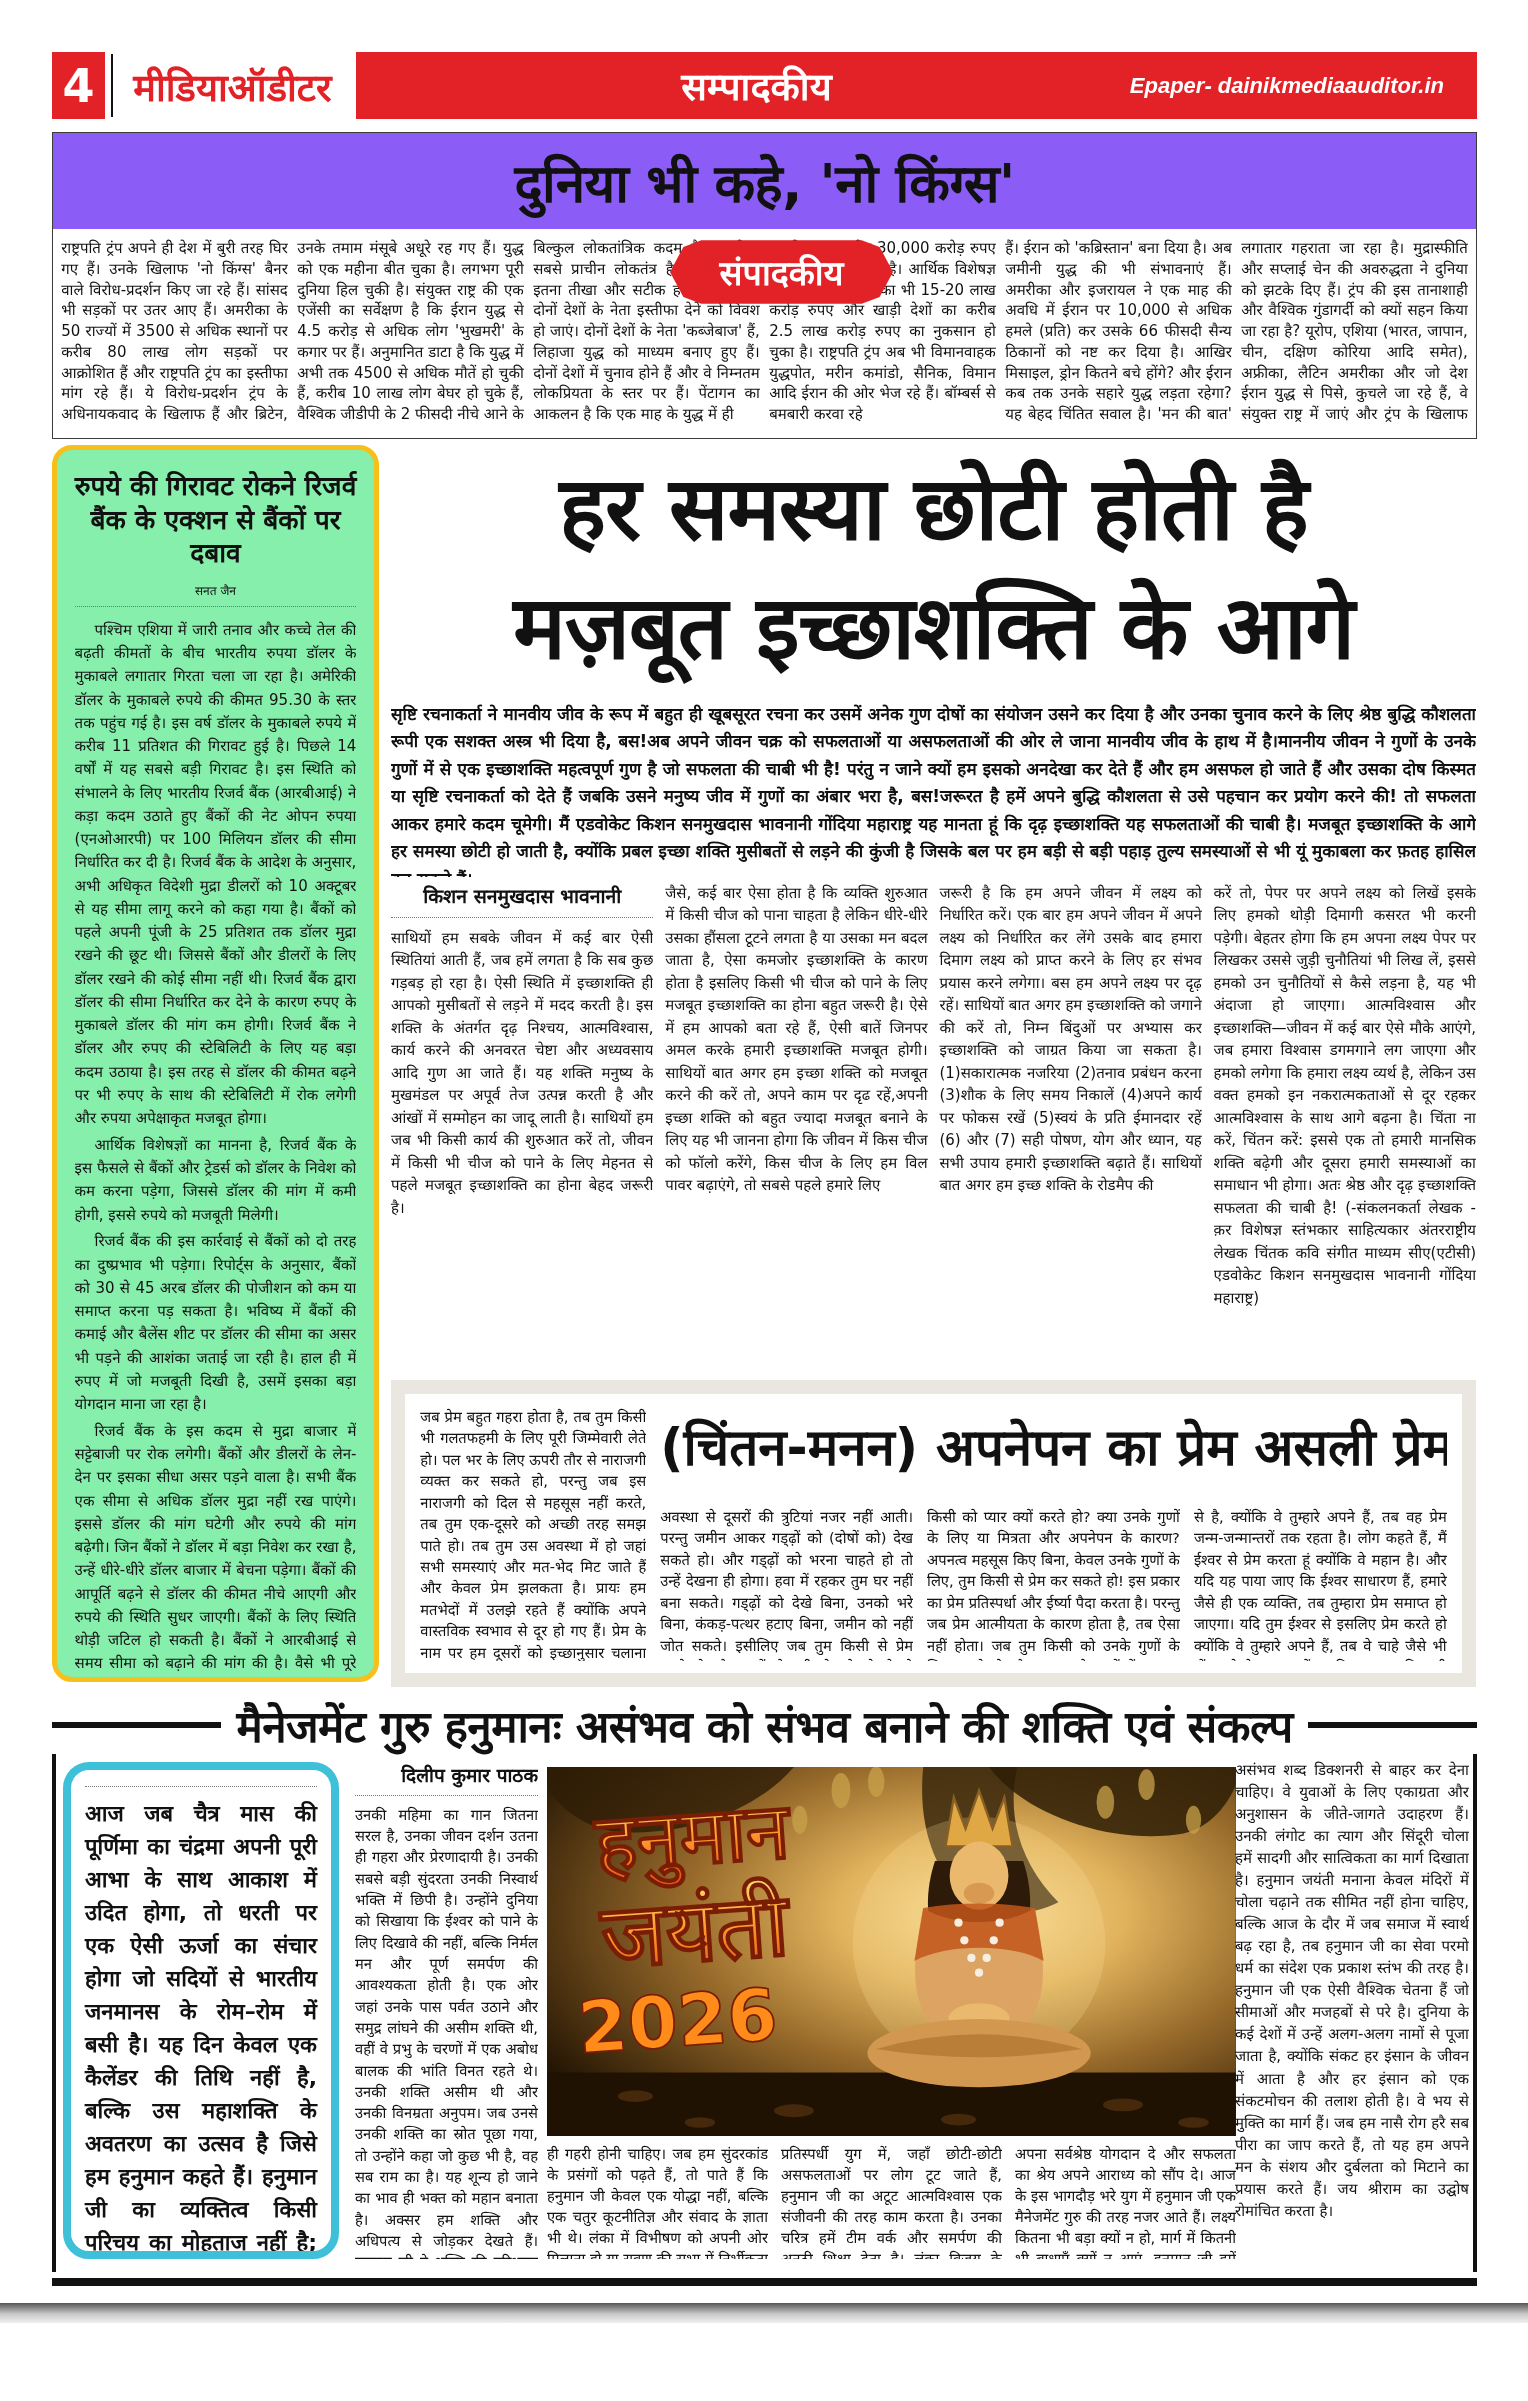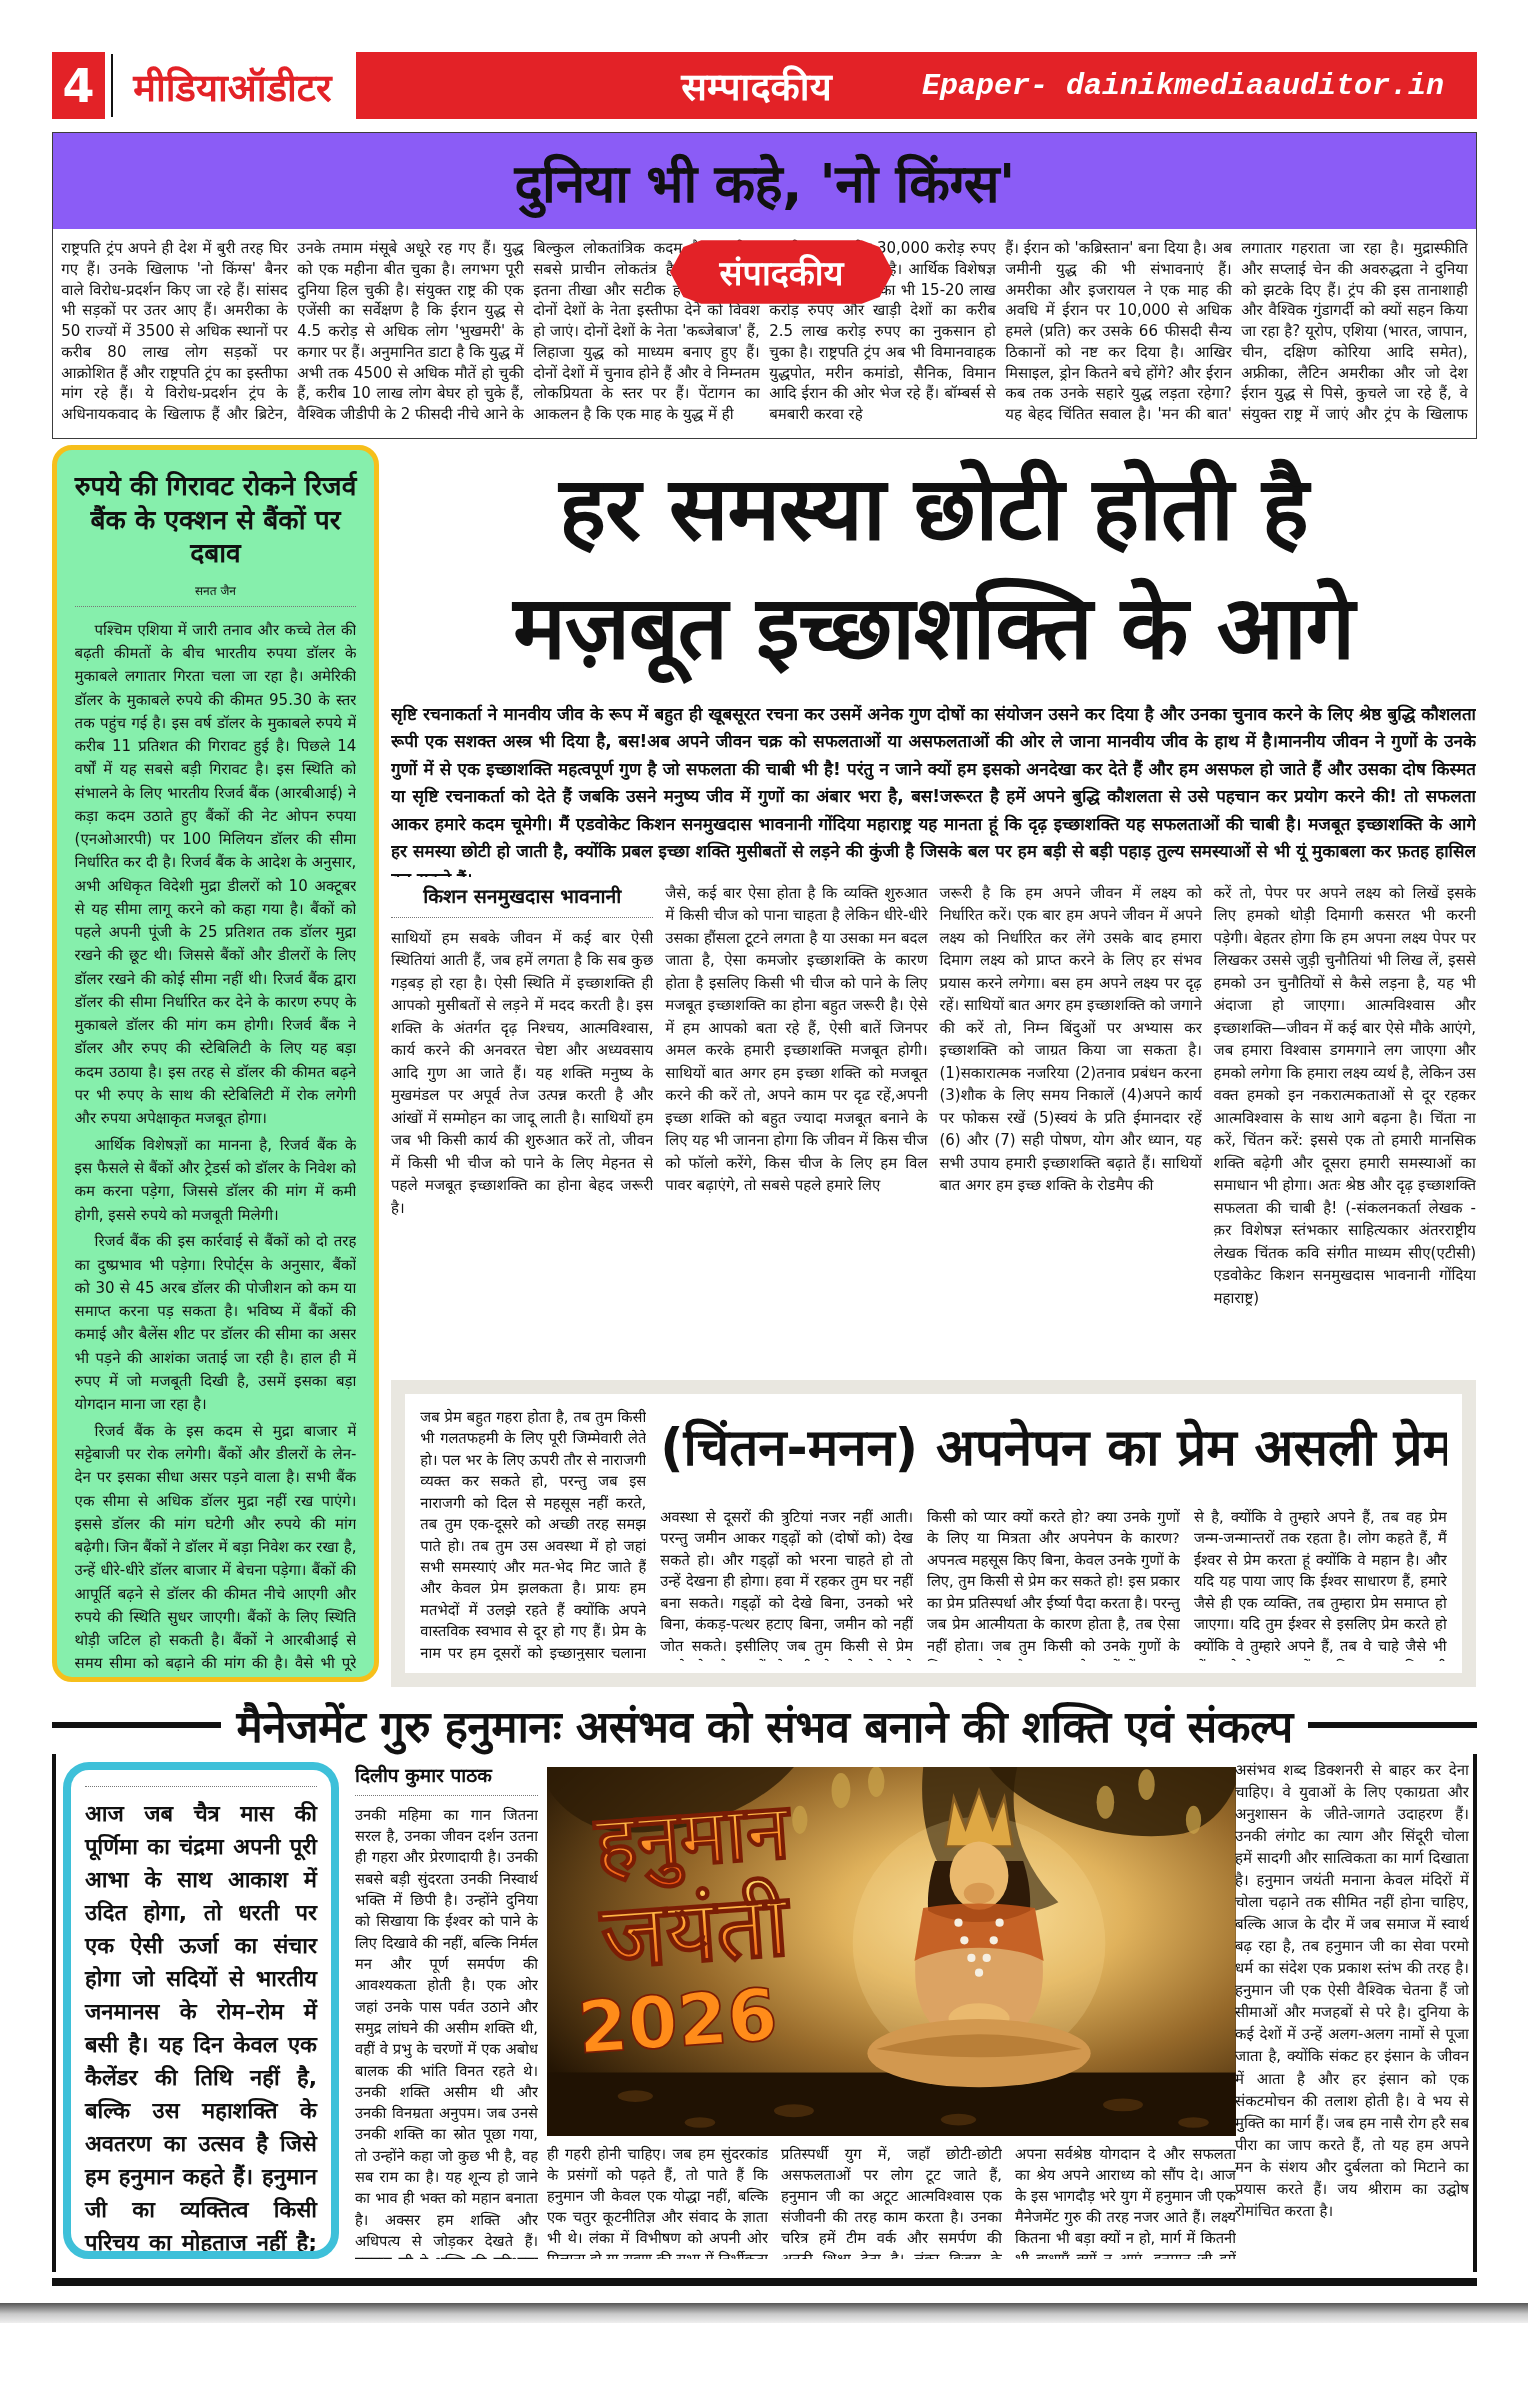--- a/index.html
+++ b/index.html
@@ -14,7 +14,7 @@
   .masthead{display:flex;align-items:center;justify-content:center;color:var(--red);font-size:38px;font-weight:900;padding:0 14px;white-space:nowrap;}
   .redbar{flex:1;background:var(--red);position:relative;margin-left:10.6px;}
   .section-title{position:absolute;left:29%;top:50%;transform:translateY(-52%);color:#fff;font-size:38px;font-weight:900;white-space:nowrap;}
-  .epaper{position:absolute;right:33px;top:50%;transform:translateY(-50%);color:#fff;font-size:30px;font-style:italic;font-family:Liberation Mono, monospace;font-weight:700;white-space:nowrap;}
+  .epaper{position:absolute;right:33px;top:50%;transform:translateY(-50%);color:#fff;font-size:22px;font-style:italic;font-family:Liberation Sans, sans-serif;font-weight:700;white-space:nowrap;}
 
   
   .ed-box{position:absolute;left:52px;top:132px;width:1425px;height:307px;border:1.8px solid #3c3c3c;box-sizing:border-box;background:#fff;}

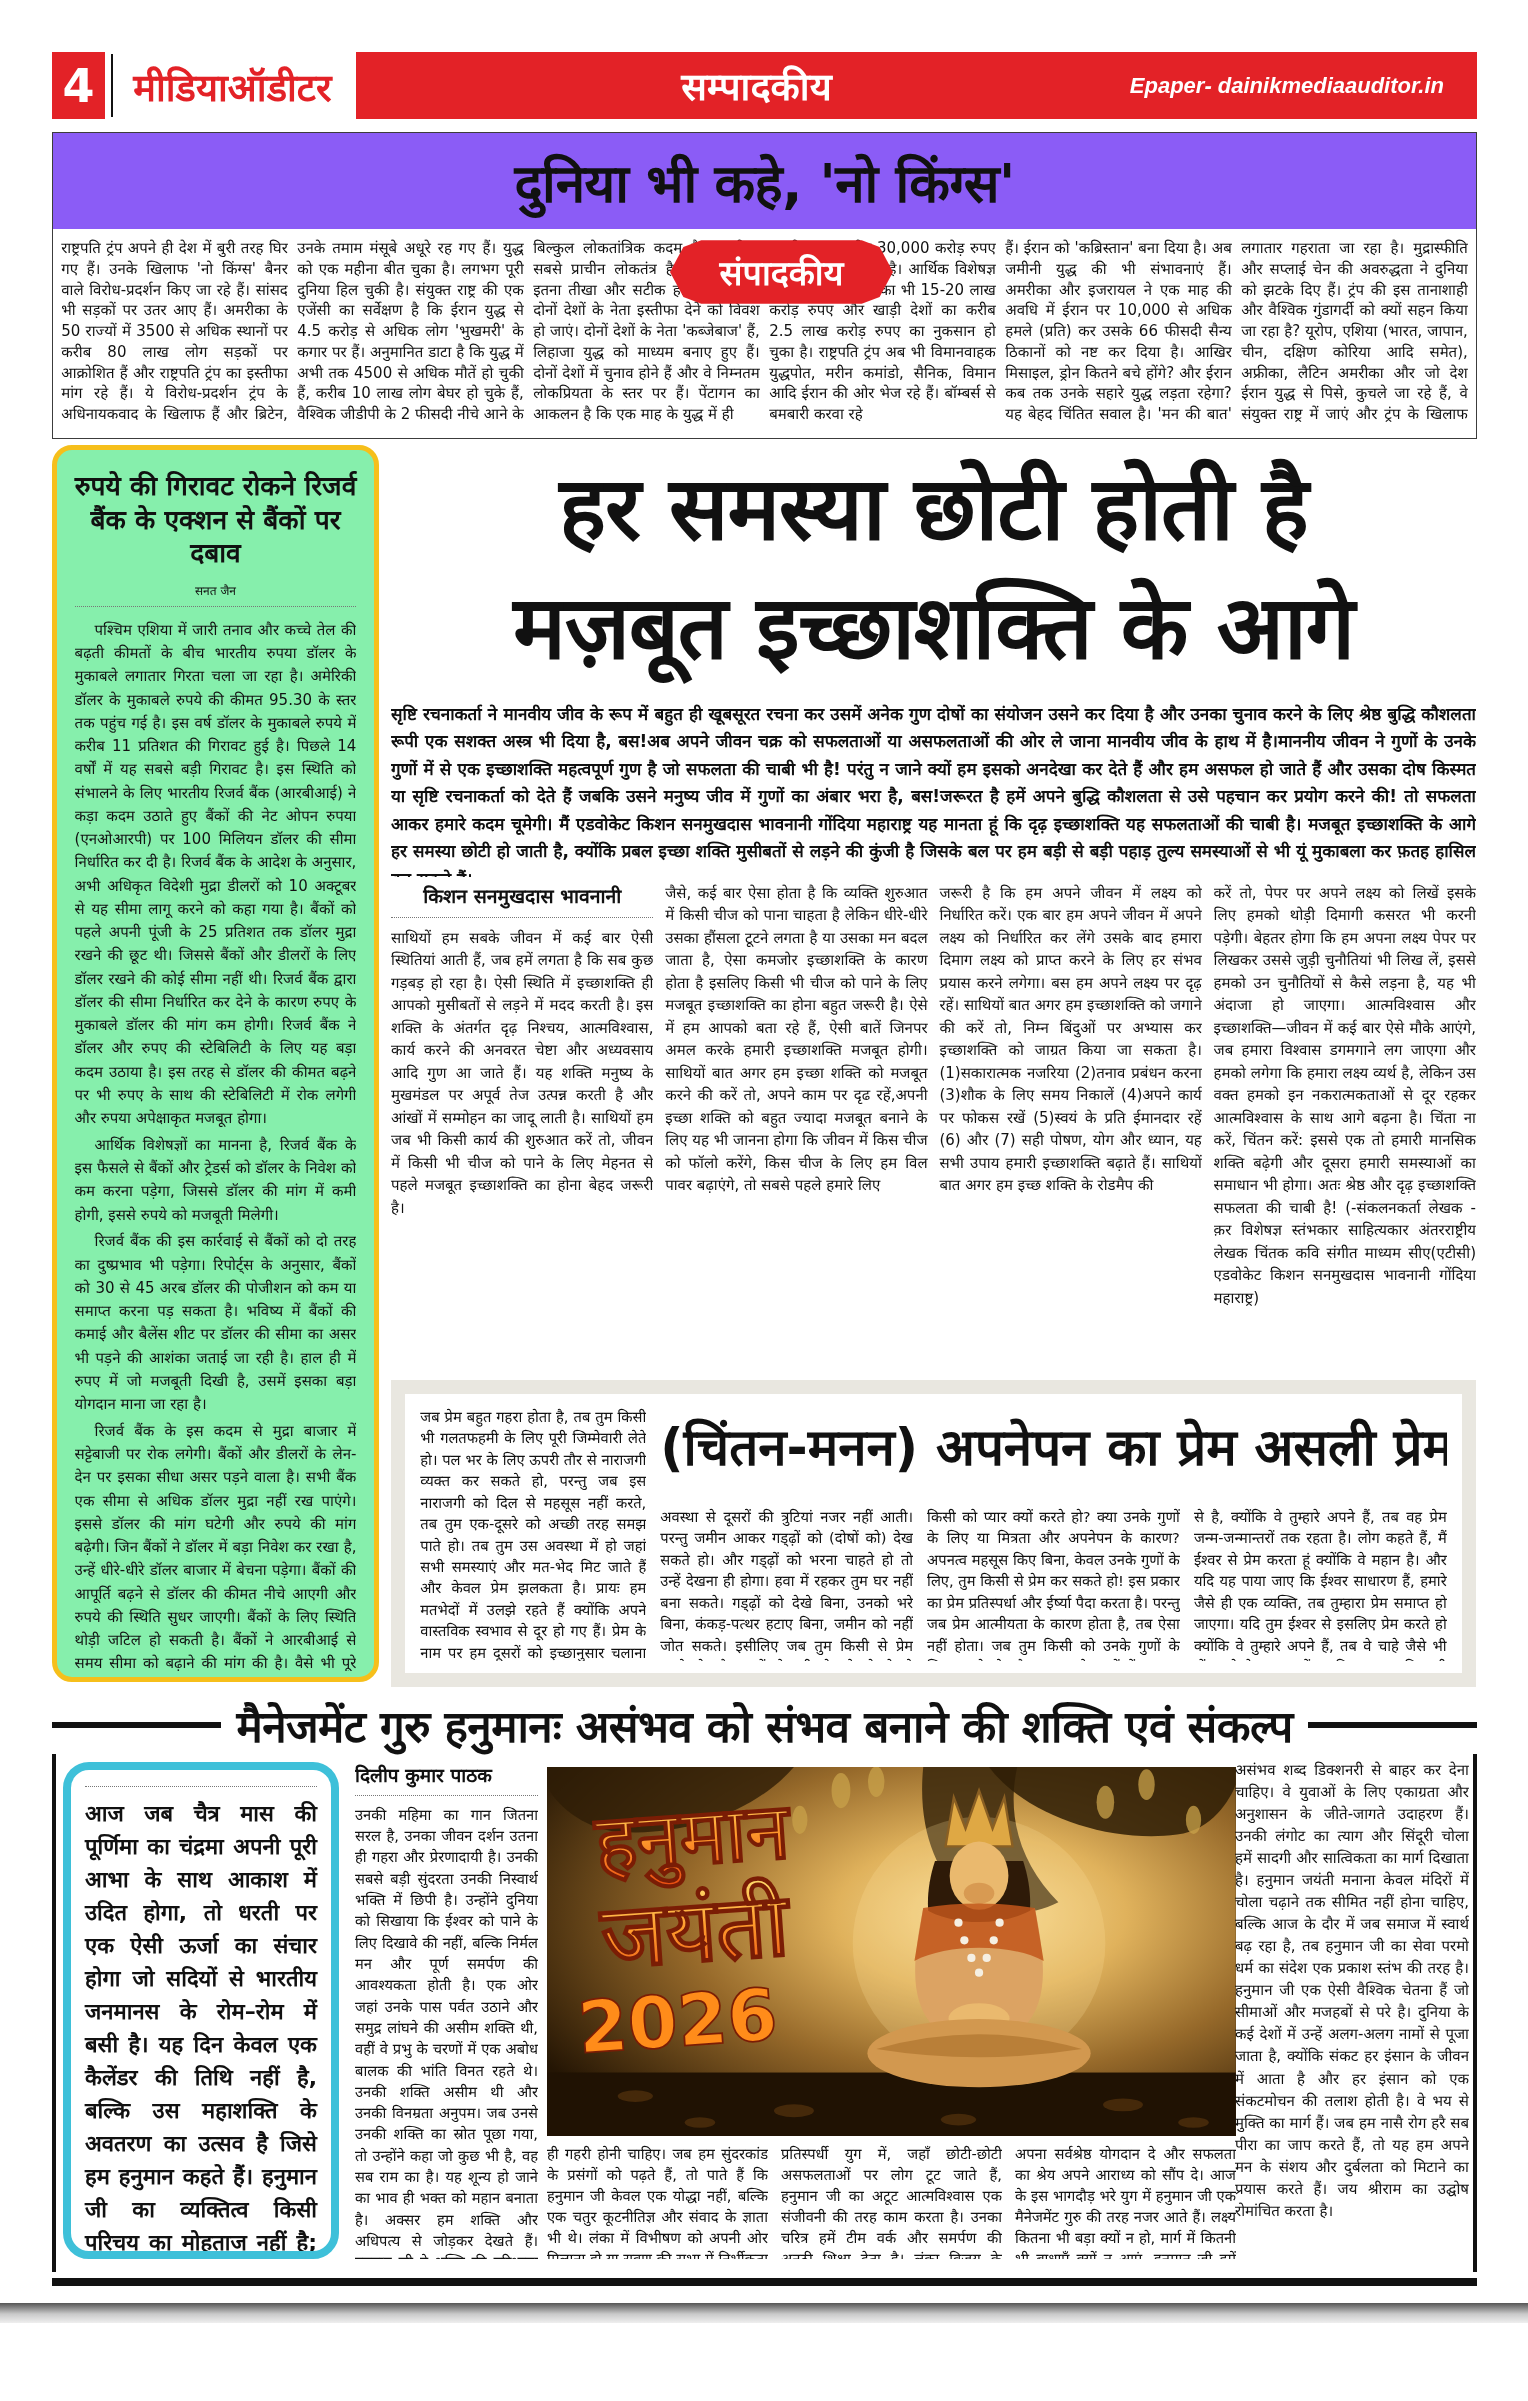--- a/index.html
+++ b/index.html
@@ -56,7 +56,7 @@
   .hl-box{position:absolute;left:7px;top:8.2px;width:276px;height:497px;border:8.2px solid #3ec0d9;border-radius:26px;box-sizing:border-box;padding:15.3px 14px;font-size:22px;font-weight:800;line-height:1.5;text-align:justify;overflow:hidden;}
   .hl-box .dotrule{margin:0 0 10.6px;}
   .hanu-col2{position:absolute;left:299px;top:8.2px;width:183px;height:497px;overflow:hidden;font-size:14.7px;line-height:1.45;text-align:justify;}
-  .hanu-by{font-size:19px;font-weight:900;text-align:left;padding-bottom:4.7px;border-bottom:1.8px dotted #777;margin-bottom:8.2px;}
+  .hanu-by{font-size:19px;font-weight:900;text-align:right;padding-bottom:4.7px;border-bottom:1.8px dotted #777;margin-bottom:8.2px;}
   .hanu-img{position:absolute;left:491px;top:13px;width:689px;height:369px;overflow:hidden;background:#2b1b08;}
   .hanu-below{position:absolute;left:491px;top:390px;width:689px;height:115px;display:flex;gap:13px;overflow:hidden;}
   .hanu-bcol{flex:1;font-size:14.7px;line-height:1.42;text-align:justify;overflow:hidden;}

